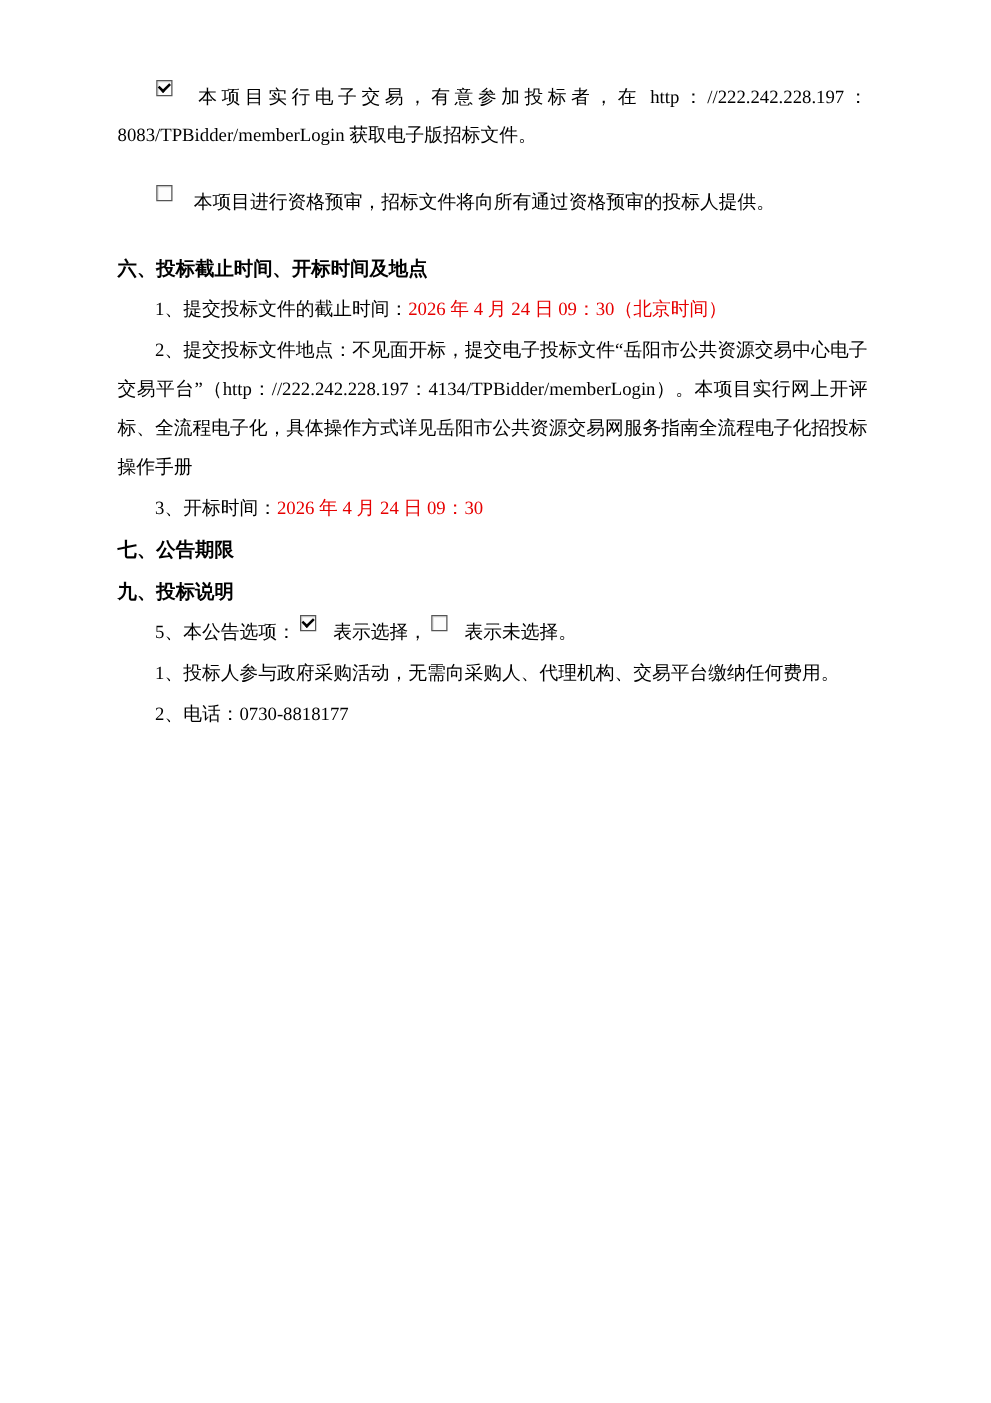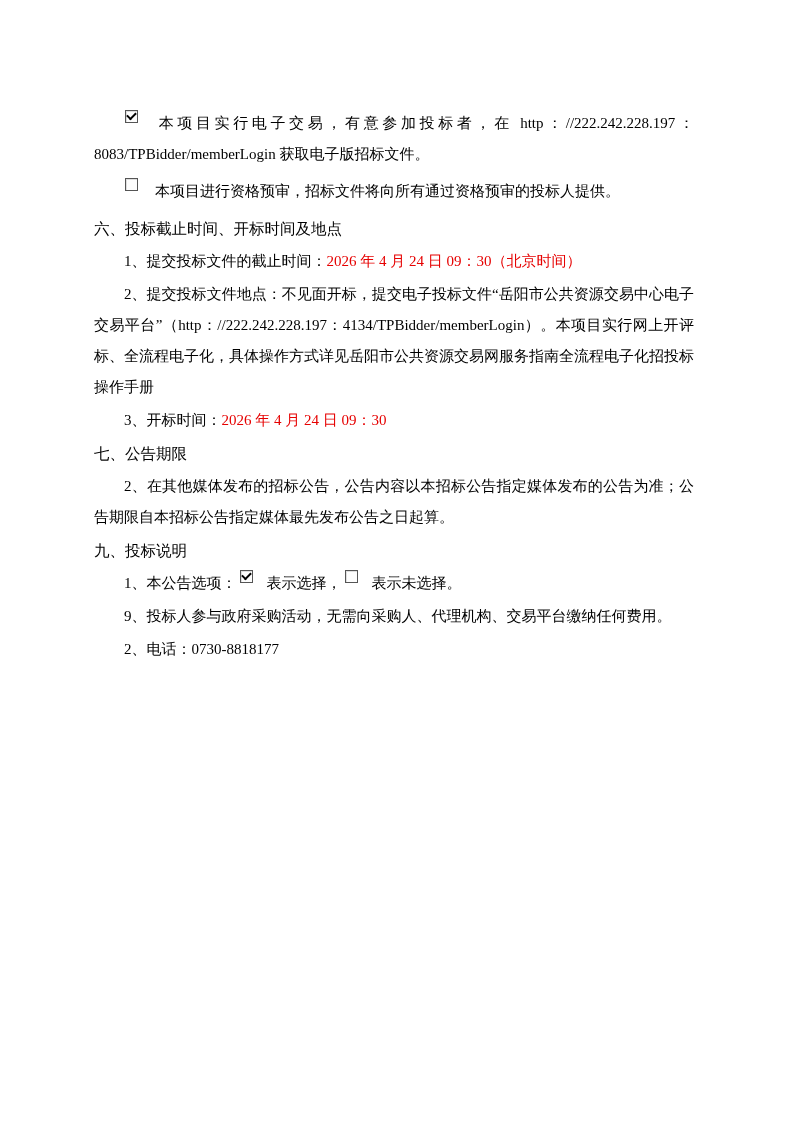--- a/index.html
+++ b/index.html
@@ -14,7 +14,7 @@
     margin: 0 auto;
     background: #ffffff;
     box-sizing: border-box;
-    padding: 108px 99px 0 94px;
+    padding: 63px 99px 0 94px;
     font-family: "Liberation Serif", "DejaVu Serif", serif;
     font-size: 15px;
     color: #000000;

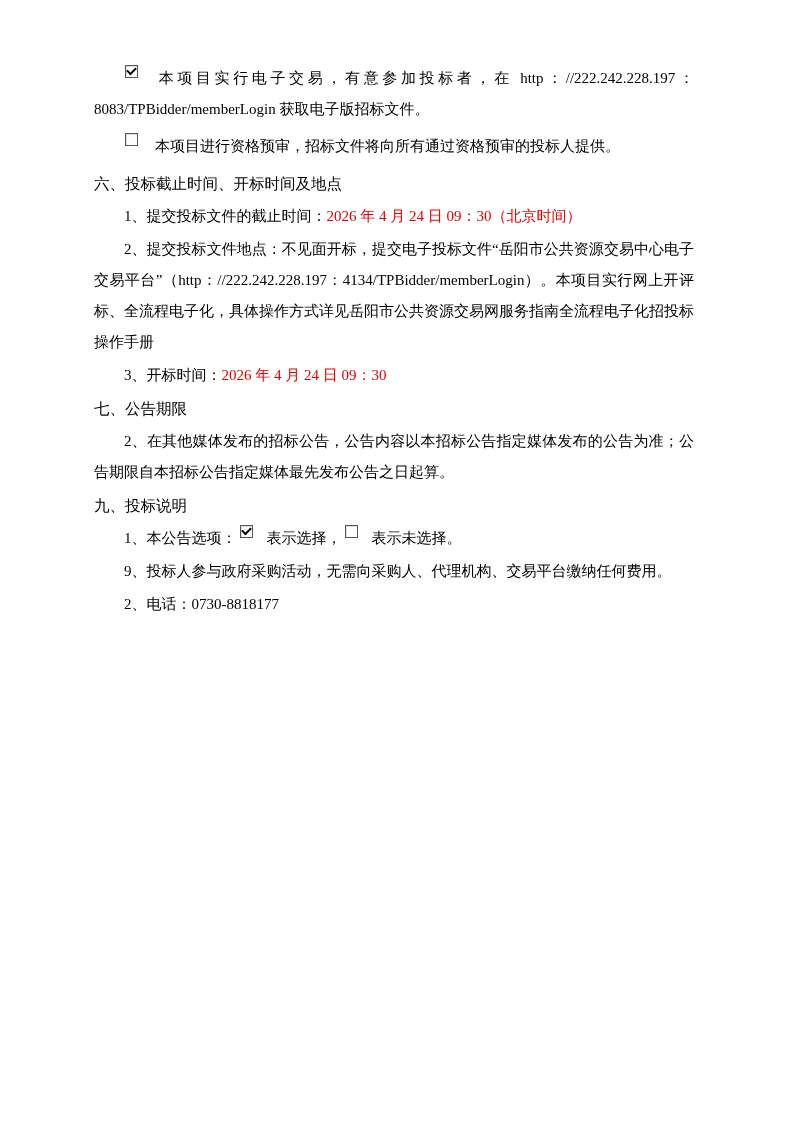--- a/index.html
+++ b/index.html
@@ -35,7 +35,7 @@
     text-indent: 0;
     text-align: left;
   }
-  .gap-before { margin-top: 6px; }
+  .gap-before { margin-top: 22px; }
   .red { color: var(--red, #e60000); }
   .checkbox {
     display: inline-block;

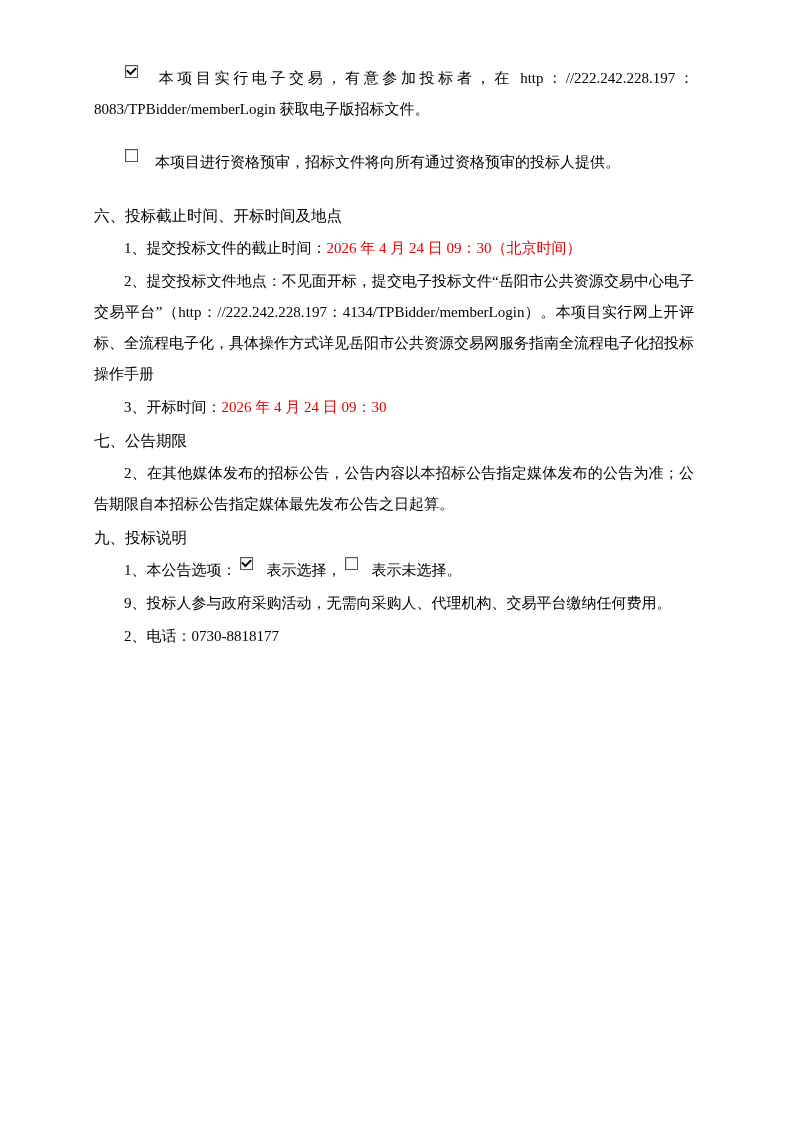--- a/index.html
+++ b/index.html
@@ -30,7 +30,7 @@
     margin: 0 0 2px 0;
     line-height: 31px;
     font-size: 15.5px;
-    font-weight: normal;
+    font-weight: bold;
     font-family: "Liberation Sans", "DejaVu Sans", sans-serif;
     text-indent: 0;
     text-align: left;

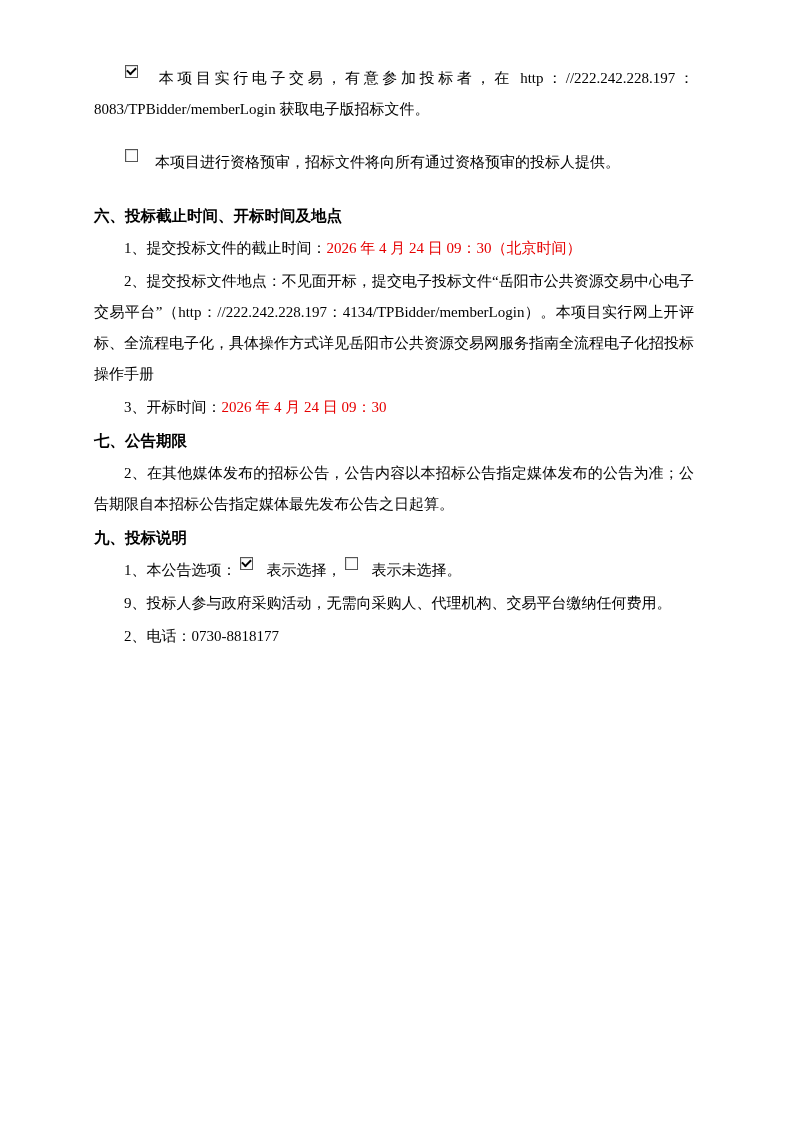--- a/index.html
+++ b/index.html
@@ -82,7 +82,6 @@
   <h3 class="heading">七、公告期限</h3>
 
 
-  <p class="para">2、在其他媒体发布的招标公告，公告内容以本招标公告指定媒体发布的公告为准；公告期限自本招标公告指定媒体最先发布公告之日起算。</p>
 
 
 

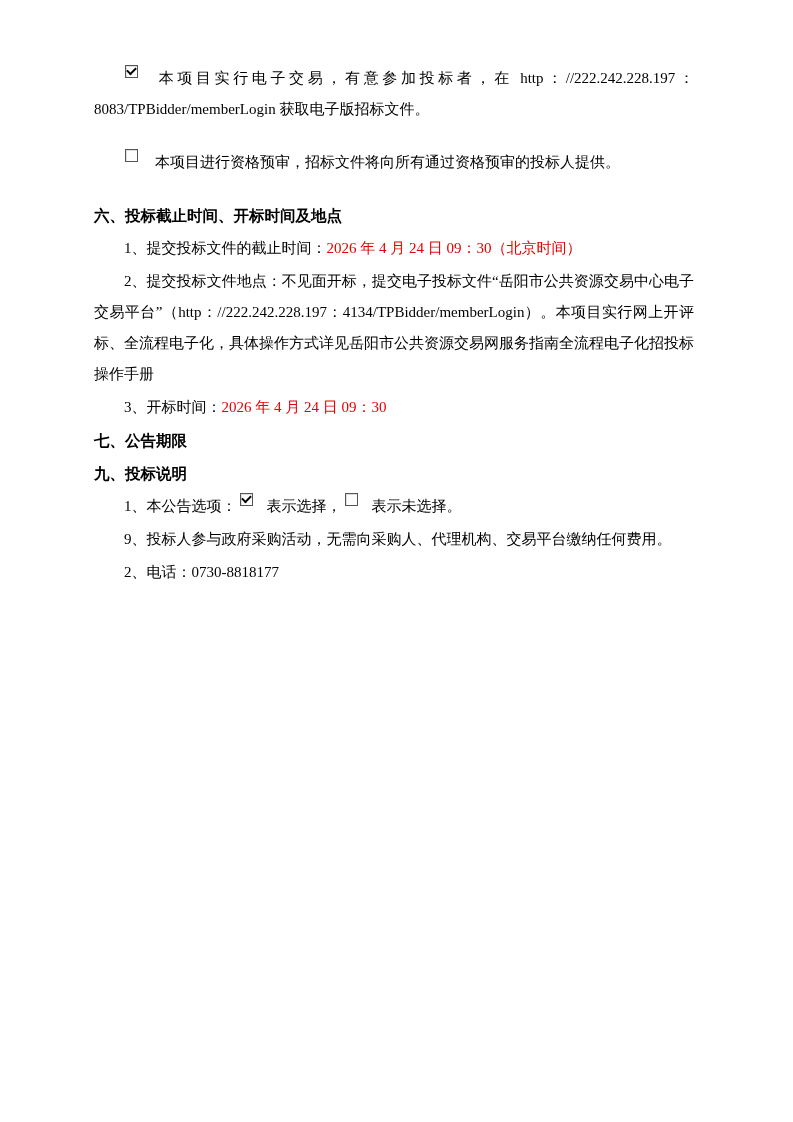--- a/index.html
+++ b/index.html
@@ -89,7 +89,7 @@
 
   <h3 class="heading">九、投标说明</h3>
 
-  <p class="para"><span>1、本公告选项：</span><span class="checkbox inline" data-state="checked"></span><span>表示选择，</span><span class="checkbox inline" data-state="unchecked"></span><span>表示未选择。</span></p>
+  <p class="para"><span>5、本公告选项：</span><span class="checkbox inline" data-state="checked"></span><span>表示选择，</span><span class="checkbox inline" data-state="unchecked"></span><span>表示未选择。</span></p>
 
   <p class="para">9、投标人参与政府采购活动，无需向采购人、代理机构、交易平台缴纳任何费用。</p>
 

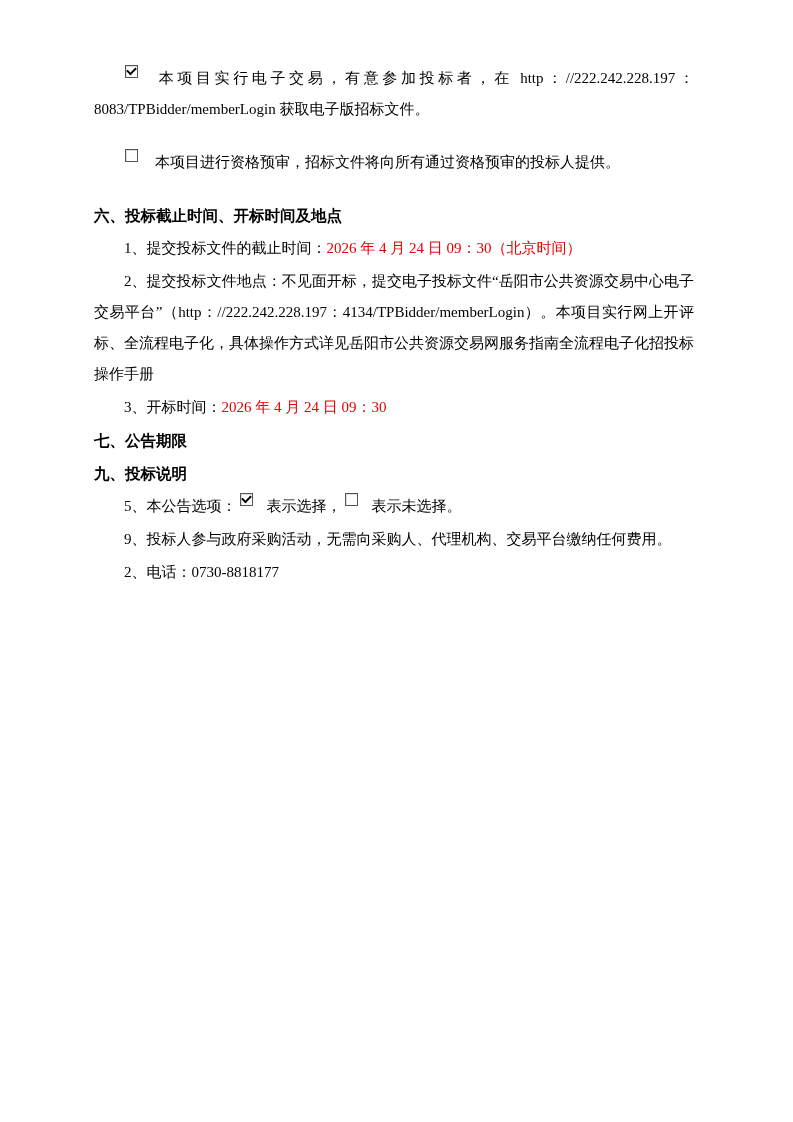--- a/index.html
+++ b/index.html
@@ -91,7 +91,7 @@
 
   <p class="para"><span>5、本公告选项：</span><span class="checkbox inline" data-state="checked"></span><span>表示选择，</span><span class="checkbox inline" data-state="unchecked"></span><span>表示未选择。</span></p>
 
-  <p class="para">9、投标人参与政府采购活动，无需向采购人、代理机构、交易平台缴纳任何费用。</p>
+  <p class="para">1、投标人参与政府采购活动，无需向采购人、代理机构、交易平台缴纳任何费用。</p>
 
 
 

